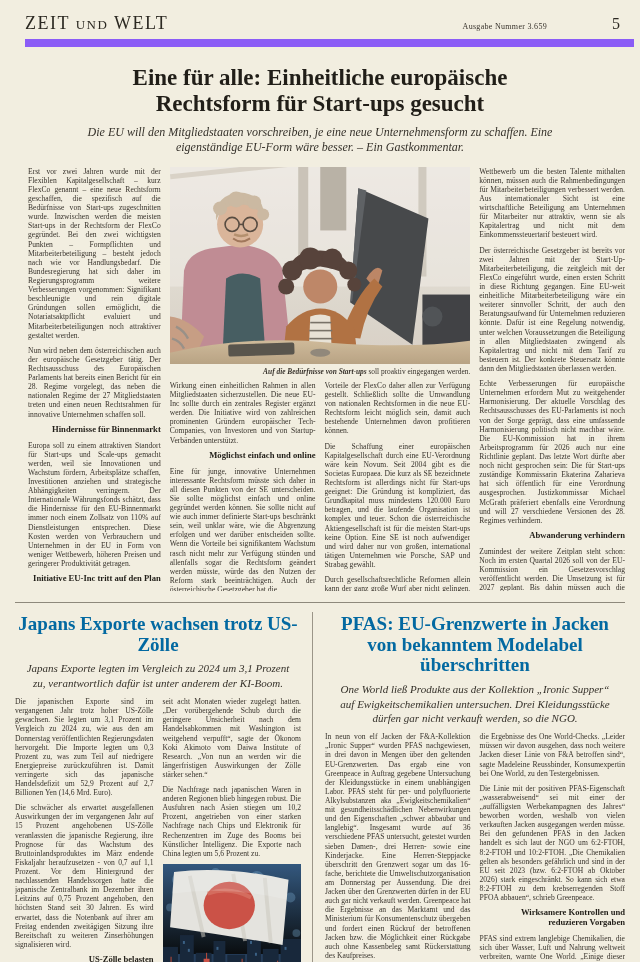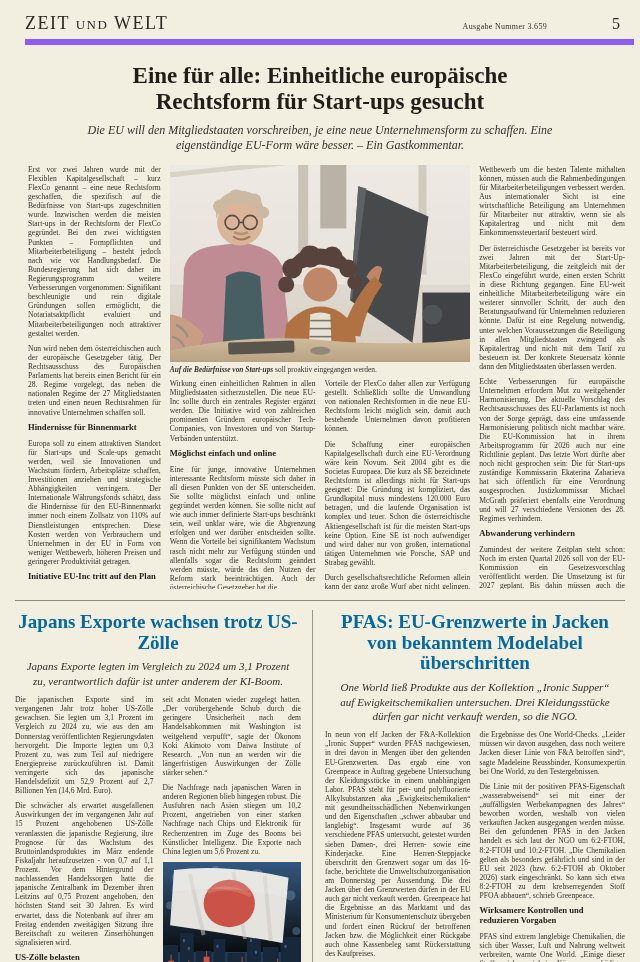--- a/index.html
+++ b/index.html
@@ -8,7 +8,7 @@
         font-family:"Liberation Serif",serif;color:#38332c;}
   
   .masthead{margin:13px 6px 0 25px;display:flex;align-items:baseline;
-            border-bottom:6px solid #8b5cf6;padding-bottom:5px;}
+            border-bottom:8px solid #8b5cf6;padding-bottom:5px;}
   .brand{flex:1;font-variant:small-caps;font-size:18px;letter-spacing:1.5px;color:#2c2922;}
   .section-name{flex:1;text-align:center;font-size:15px;letter-spacing:2px;color:#2c2922;}
   .mast-right{flex:1;display:flex;justify-content:flex-end;align-items:baseline;gap:7px;}

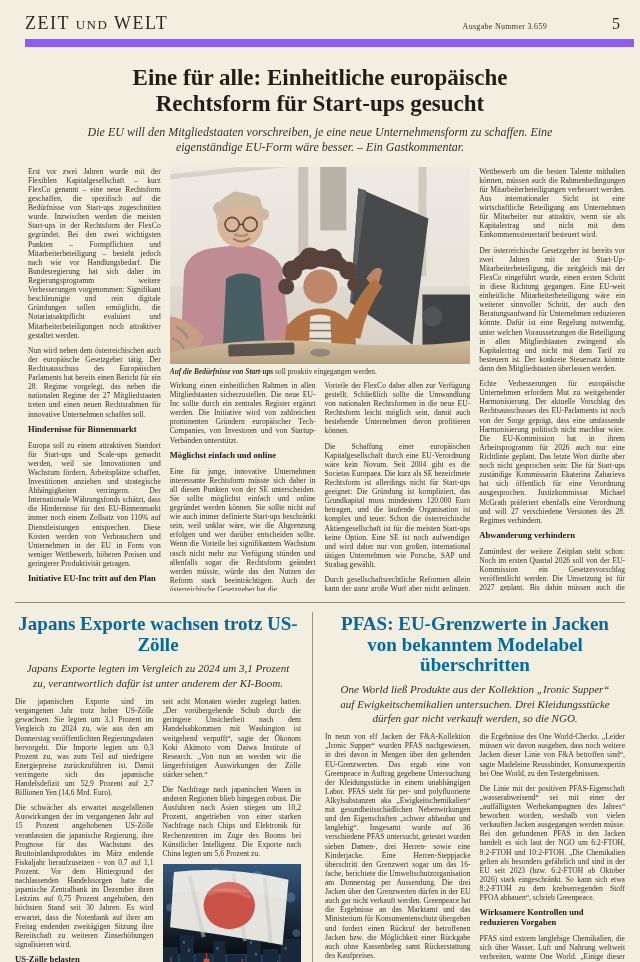--- a/index.html
+++ b/index.html
@@ -72,7 +72,7 @@
         <p>Eine eigenständige europäische Rechtsform wird hingegen von der Initiative EU-Inc gefordert. Der vom Rechtsausschuss des EU-Parlaments vorgeschlagene Regelungsansatz sei nicht geeignet, die bestehenden Hürden zu beseitigen und attraktive Rahmenbedingungen zu schaffen. Insbesondere im Vergleich zu den USA würde so weiterhin ein entscheidender Nachteil für europäische Unternehmen bestehen. Es sollten daher nicht nationale Regelungen ergänzt, sondern eine EU-Inc als Gesellschaft mit beschränkter Haftung geschaffen werden. Die Initiative fordert die Umsetzung in Form einer EU-Verordnung, um durch deren unmittelbare</p>
       </div>
 
-      <figure class="lead-photo photo-frame" style="margin:0 0 5px;">
+      <figure class="lead-photo photo-frame" style="margin:0 0 5px;text-align:right;">
         <svg viewBox="0 0 300 198" preserveAspectRatio="xMidYMid slice">
           <defs>
             <linearGradient id="bgG" x1="0" y1="0" x2="0" y2="1">

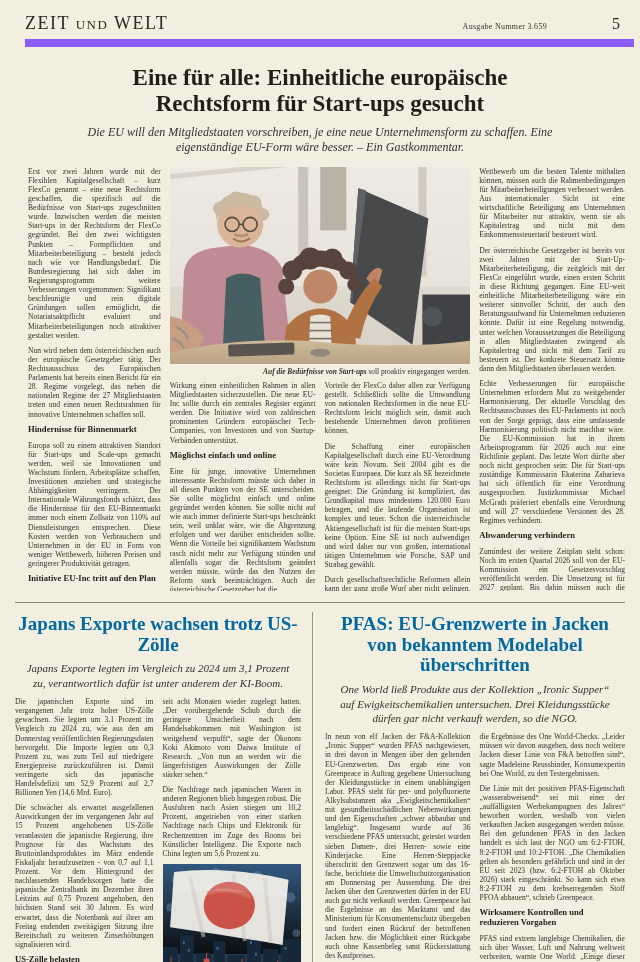--- a/index.html
+++ b/index.html
@@ -27,7 +27,7 @@
   .lead-col2b{grid-column:3;grid-row:2;overflow:hidden;}
   .lead-col3{grid-column:4;grid-row:1/3;overflow:hidden;}
   .body-text p{margin:0 0 6px;font-size:7.6px;line-height:1.2;text-align:justify;}
-  .body-text h4{margin:3px 0 6px;font-size:8.6px;line-height:1.15;text-align:left;color:#211e18;}
+  .body-text h4{margin:3px 0 6px;font-size:8.6px;line-height:1.15;text-align:right;color:#211e18;}
   .photo-frame svg{display:block;width:100%;height:197px;}
   .caption{margin-top:3px;font-size:7.4px;line-height:1.25;color:#38332c;}
   .cap-lead{font-weight:bold;font-style:italic;}

